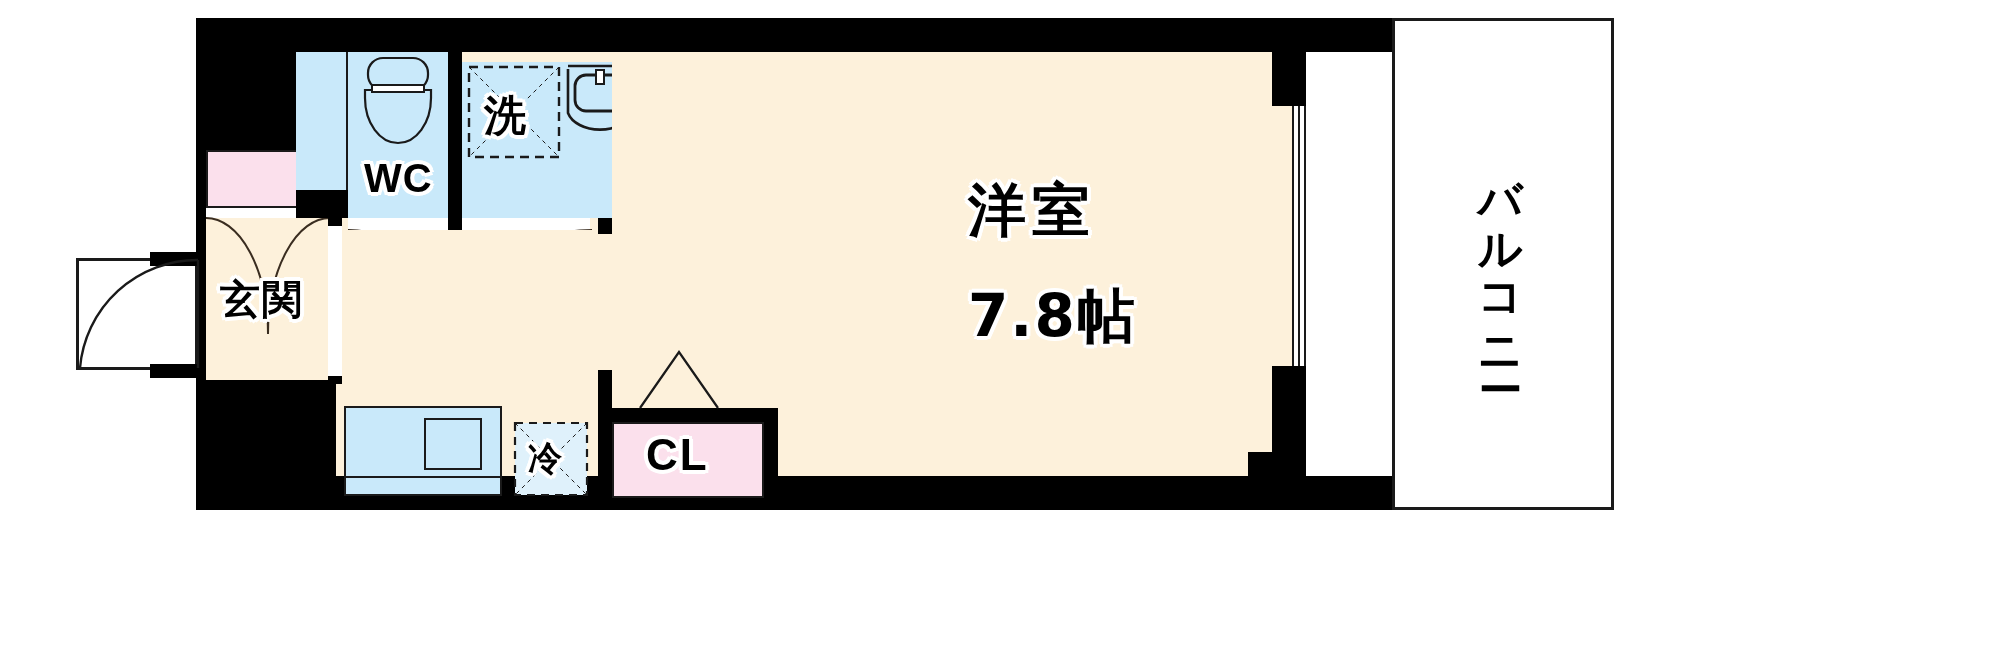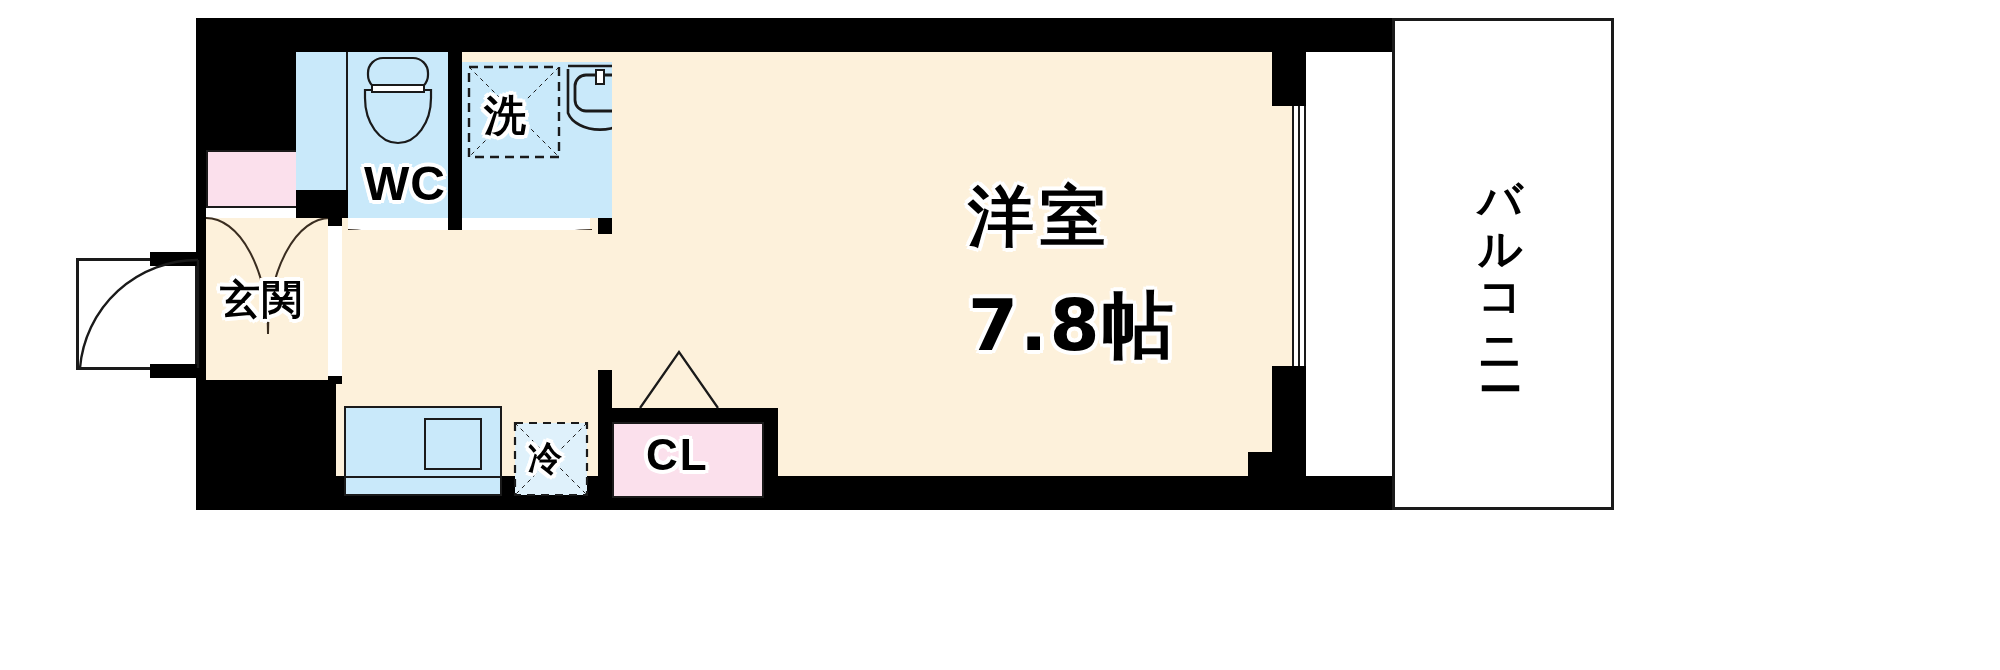--- a/index.html
+++ b/index.html
@@ -83,7 +83,7 @@
     <path d="M3,34 h66 v8 a33,45 0 0 1 -66,0 z" fill="#c9e9fa" stroke="#1a1a1a" stroke-width="2.2"></path>
     <rect x="10" y="29" width="52" height="7" fill="#ffffff" stroke="#1a1a1a" stroke-width="2"></rect>
   </svg>
-  <div class="lbl" style="left:364px;top:156px;font-size:48px;letter-spacing:1px;font-family:'Liberation Sans',sans-serif;">WC</div>
+  <div class="lbl" style="left:364px;top:156px;font-size:40px;letter-spacing:1px;font-family:'Liberation Sans',sans-serif;">WC</div>
 
   <div class="abs white" style="left:348px;top:218px;width:100px;height:12px;"></div>
   <div class="abs wall" style="left:448px;top:218px;width:14px;height:12px;"></div>

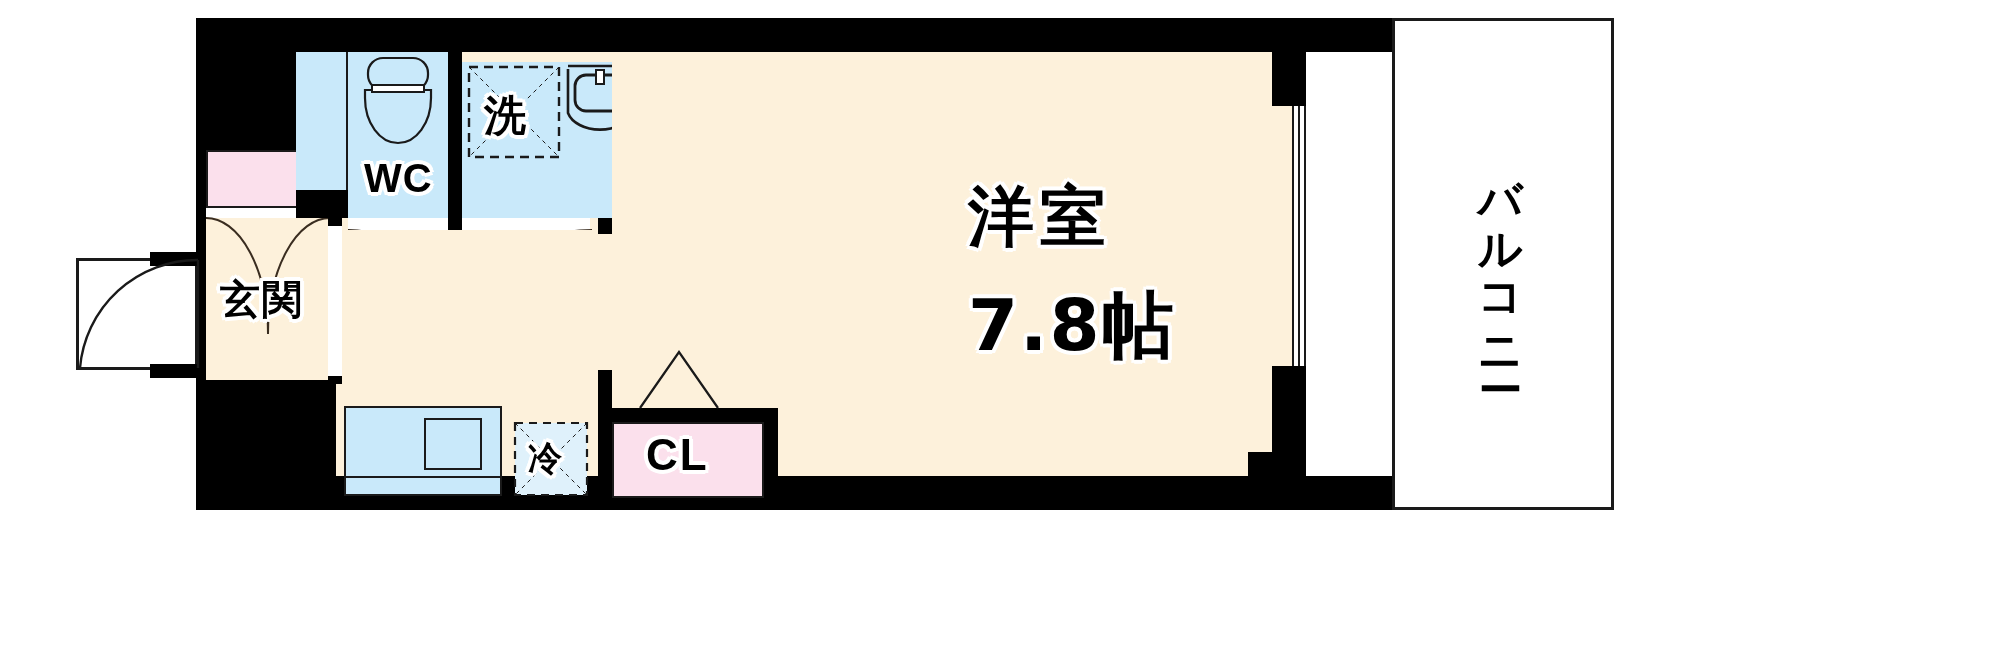--- a/index.html
+++ b/index.html
@@ -159,7 +159,7 @@
 
   <div class="abs floor" style="left:612px;top:52px;width:662px;height:424px;"></div>
 
-  <div class="lbl" style="left:968px;top:172px;font-size:66px;letter-spacing:6px;">洋室</div>
+  <div class="lbl" style="left:968px;top:172px;font-size:58px;letter-spacing:6px;">洋室</div>
   <div class="lbl" style="left:968px;top:278px;font-size:72px;letter-spacing:2px;">7.8帖</div>
 
   <div class="abs wall" style="left:1248px;top:452px;width:58px;height:58px;"></div>

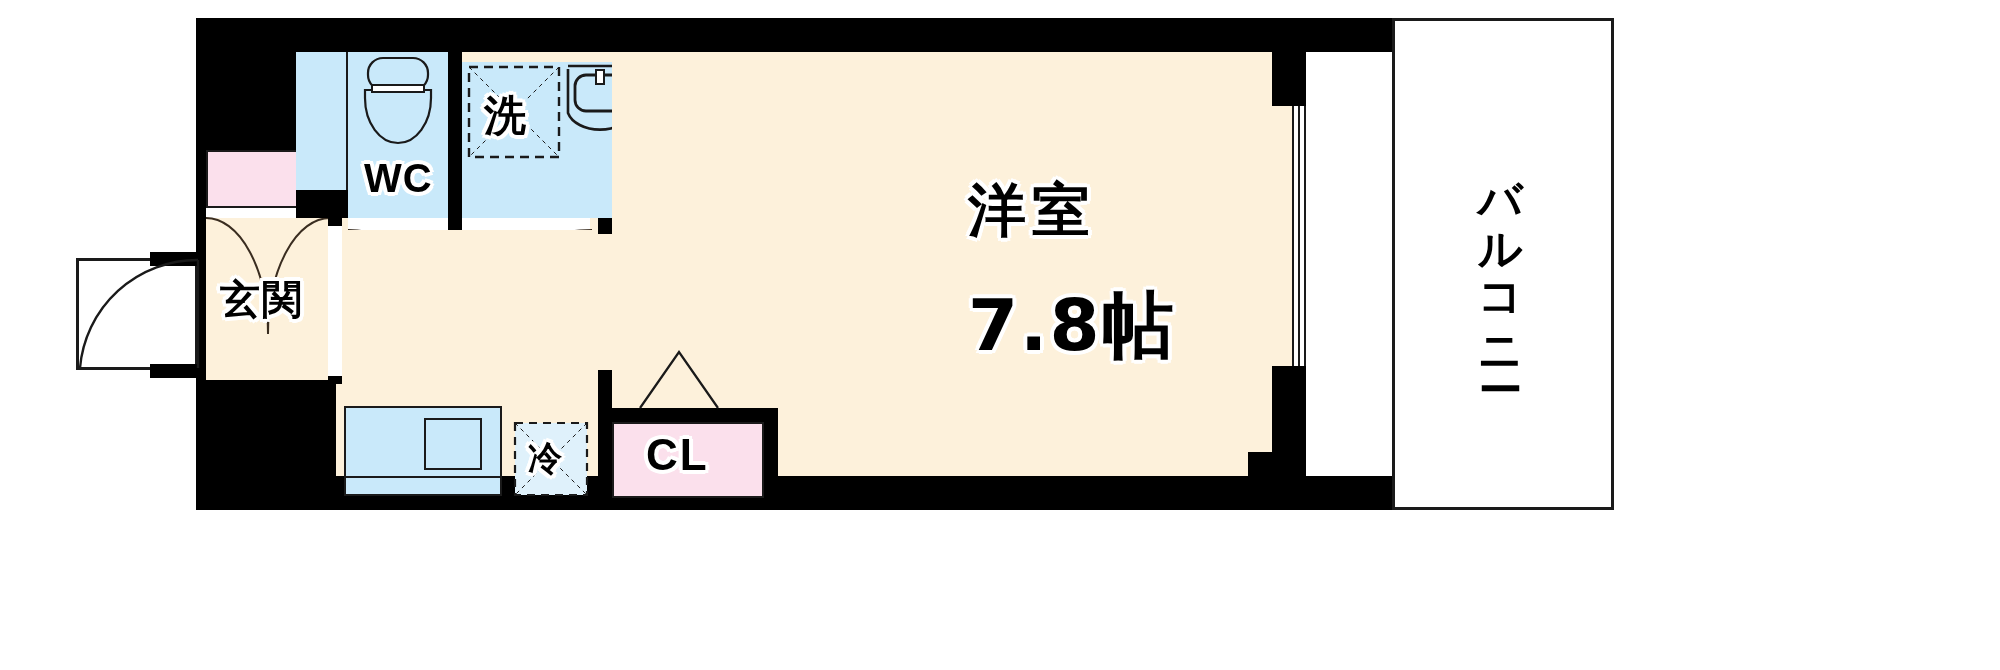--- a/index.html
+++ b/index.html
@@ -160,7 +160,7 @@
   <div class="abs floor" style="left:612px;top:52px;width:662px;height:424px;"></div>
 
   <div class="lbl" style="left:968px;top:172px;font-size:58px;letter-spacing:6px;">洋室</div>
-  <div class="lbl" style="left:968px;top:278px;font-size:72px;letter-spacing:2px;">7.8帖</div>
+  <div class="lbl" style="left:968px;top:278px;font-size:58px;letter-spacing:2px;">7.8帖</div>
 
   <div class="abs wall" style="left:1248px;top:452px;width:58px;height:58px;"></div>
   <div class="abs floor" style="left:1248px;top:452px;width:0px;height:0px;"></div>

